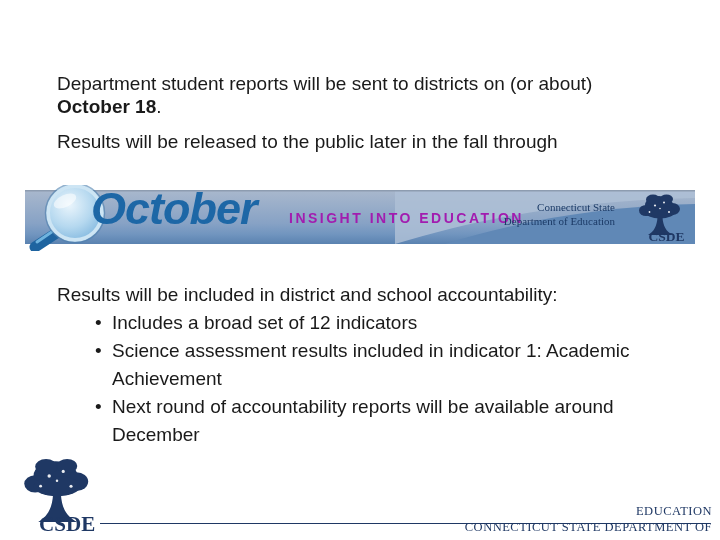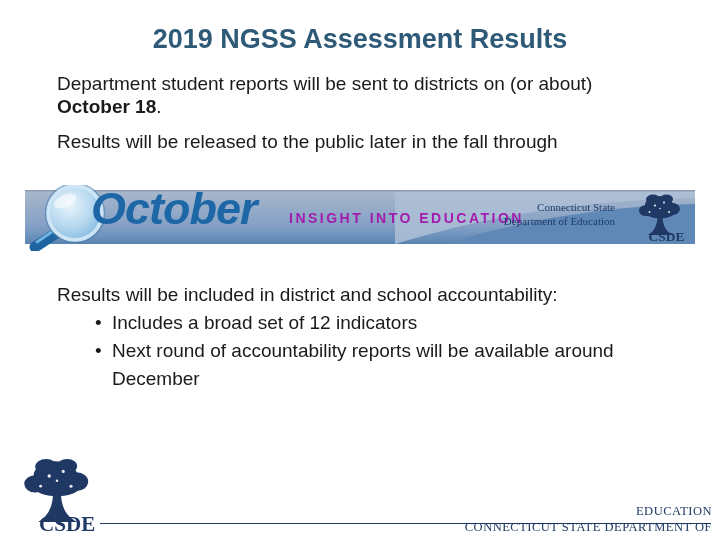--- a/index.html
+++ b/index.html
@@ -83,7 +83,6 @@
 
 <div class="slide">
 
-  <h1 class="title">2019 NGSS Assessment Results</h1>
 
   <div class="content-top">
     <p class="para">

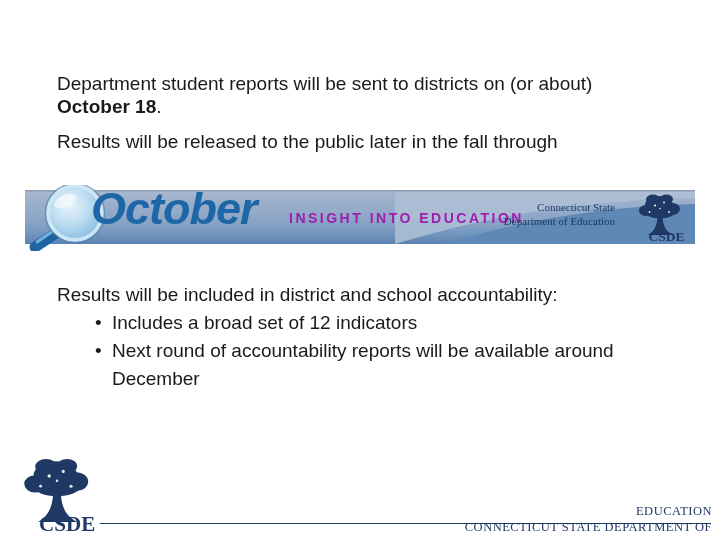--- a/index.html
+++ b/index.html
@@ -144,6 +144,9 @@
         <span>Includes a broad set of 12 indicators</span>
       </li>
       <li>
+        <span>Science assessment results included in indicator 1: Academic Achievement</span>
+      </li>
+      <li>
         <span>Next round of accountability reports will be available around December</span>
       </li>
     </ul>

